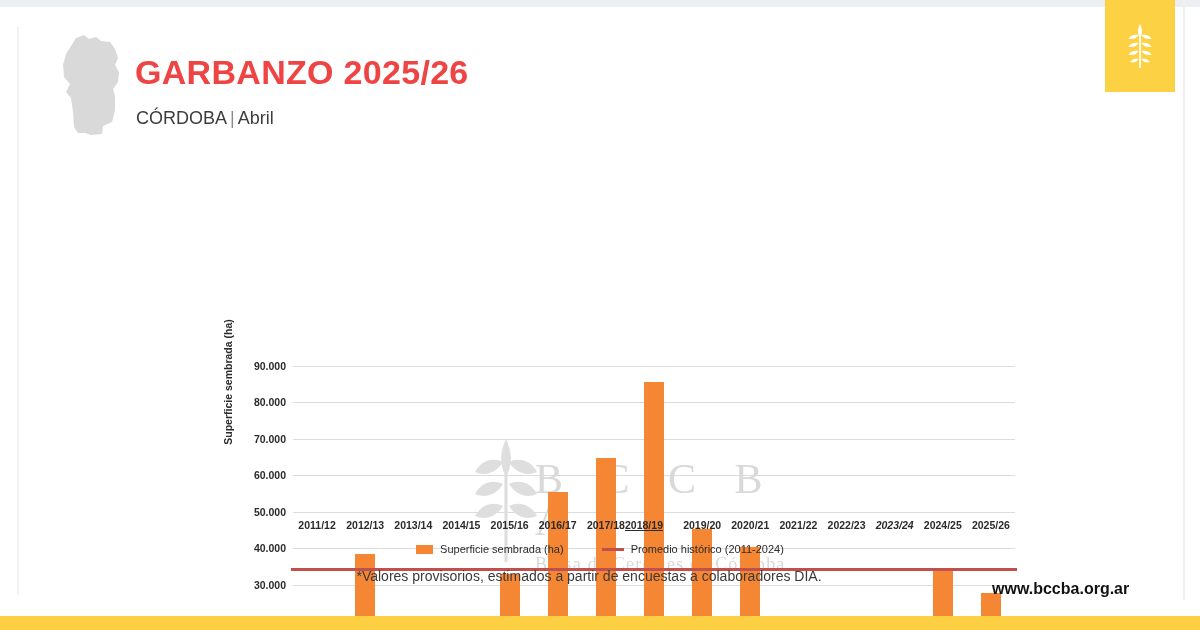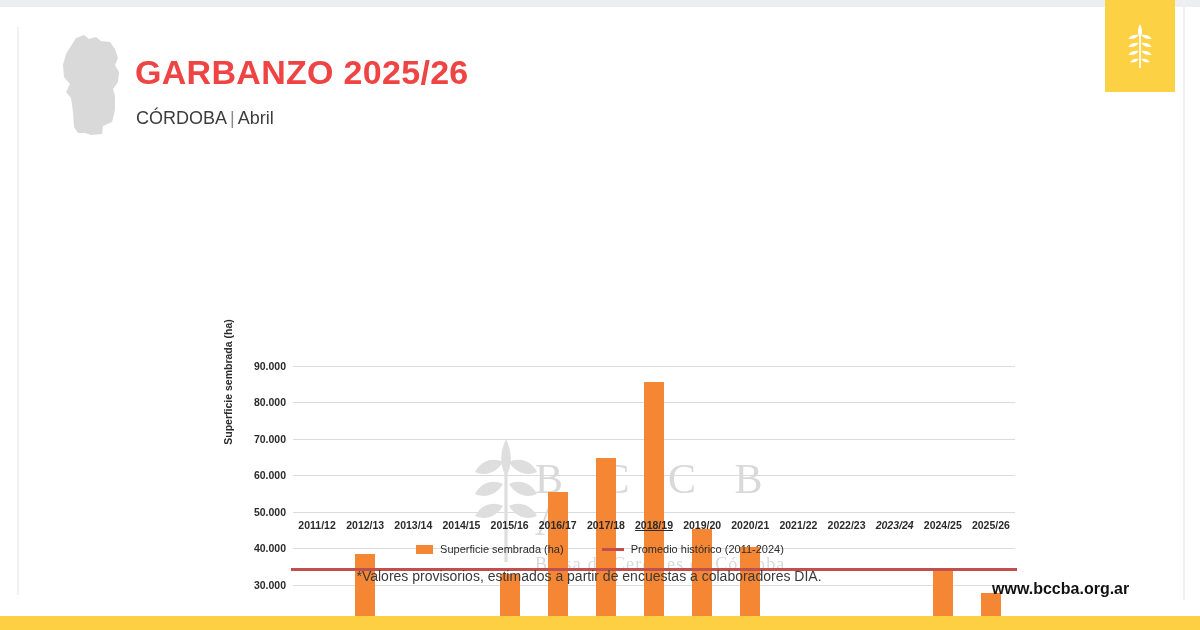--- a/index.html
+++ b/index.html
@@ -229,7 +229,7 @@
       <div class="x-label" style="left: 216.6px;">2015/16</div>
       <div class="x-label" style="left: 264.733px;">2016/17</div>
       <div class="x-label" style="left: 312.867px;">2017/18</div>
-      <div class="x-label" style="left: 361px; text-decoration: underline;">2018/19</div>
+      <div class="x-label" style="left: 351px; text-decoration: underline;">2018/19</div>
       <div class="x-label" style="left: 409.133px;">2019/20</div>
       <div class="x-label" style="left: 457.267px;">2020/21</div>
       <div class="x-label" style="left: 505.4px;">2021/22</div>

